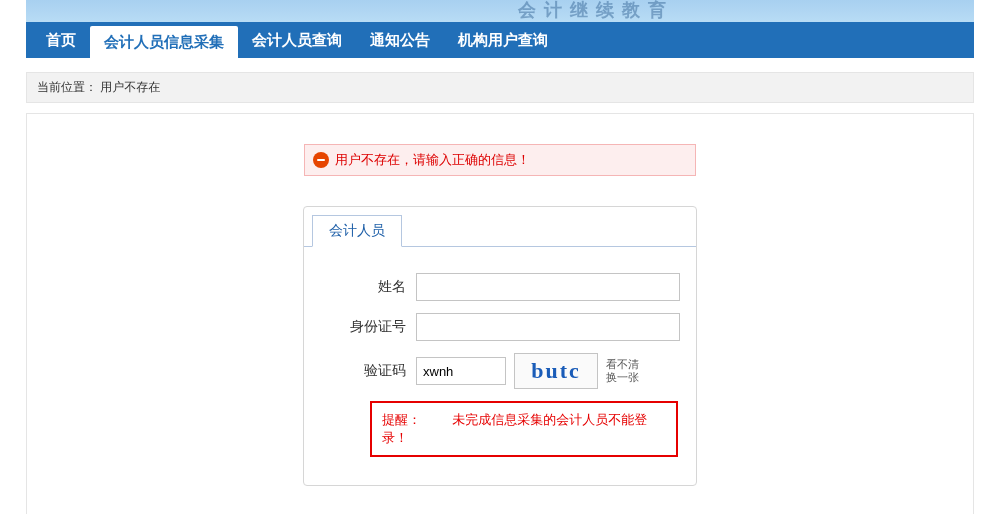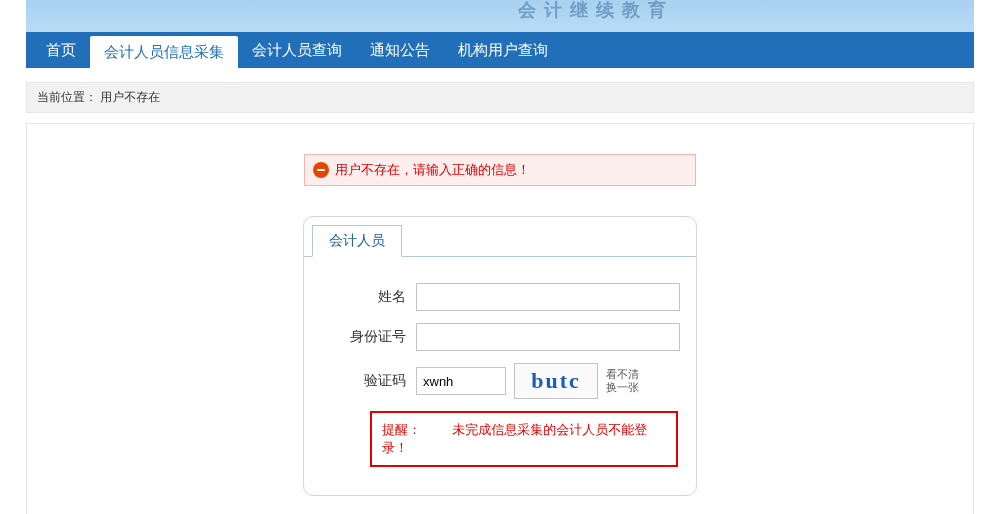--- a/index.html
+++ b/index.html
@@ -12,7 +12,7 @@
       overflow: hidden;
     }
     .header-bg {
-      height: 32px;
+      height: 22px;
       background: linear-gradient(to bottom, #a8d0f0, #b8dcf5);
       margin: 0 26px;
       position: relative;

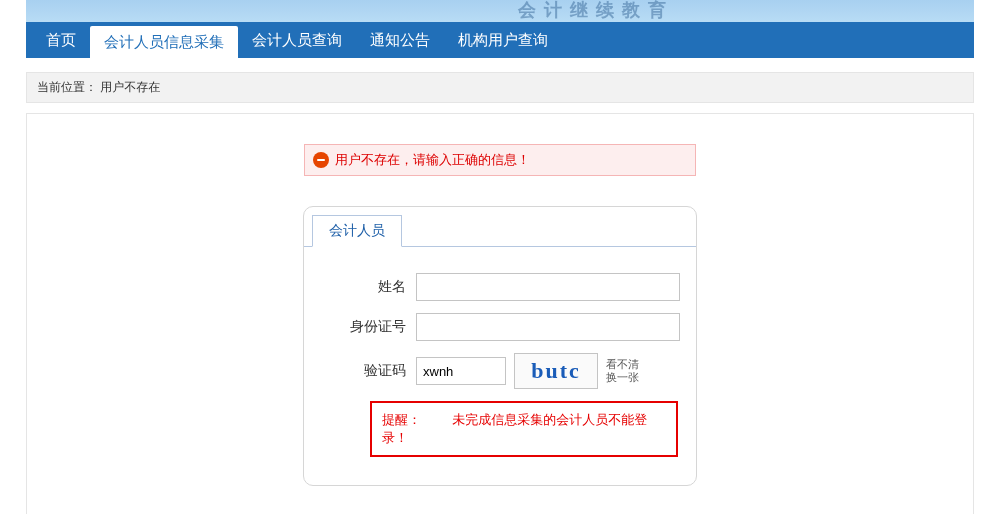--- a/index.html
+++ b/index.html
@@ -38,7 +38,7 @@
     .nav-item {
       color: #fff;
       font-size: 15px;
-      font-weight: normal;
+      font-weight: bold;
       padding: 0 14px;
       display: flex;
       align-items: center;

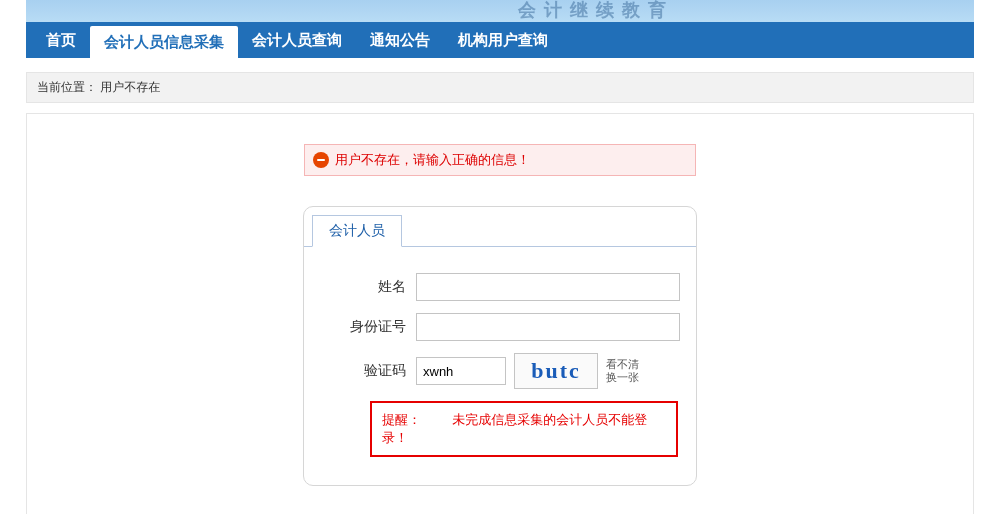--- a/index.html
+++ b/index.html
@@ -101,7 +101,7 @@
     .login-panel {
       width: 394px;
       border: 1px solid #d6d6d6;
-      border-radius: 10px;
+      border-radius: 4px;
       padding-bottom: 28px;
     }
     .tab-row {

